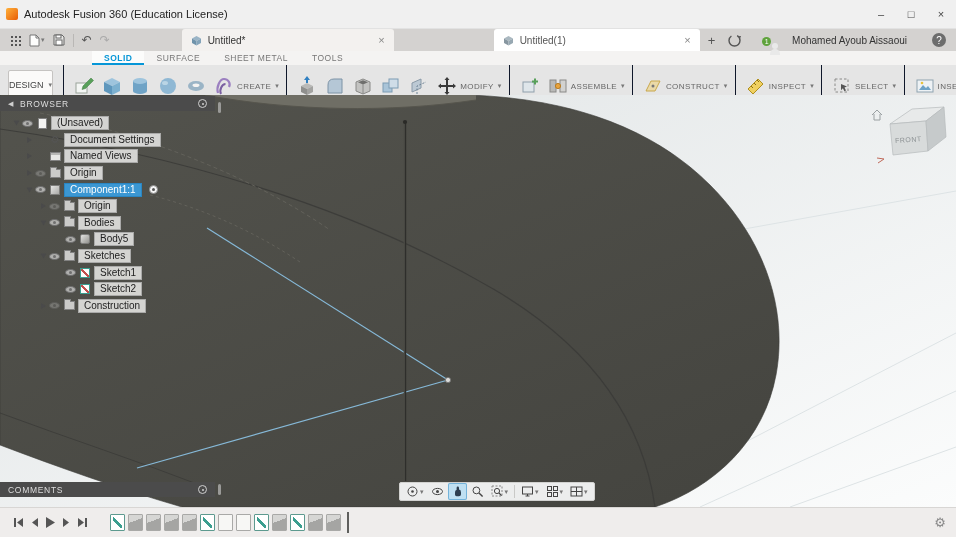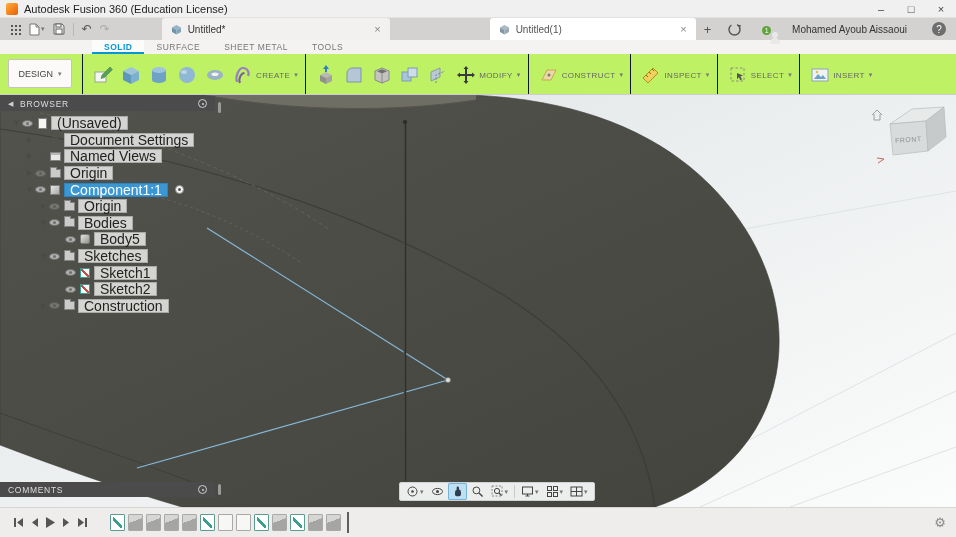--- a/index.html
+++ b/index.html
@@ -7,7 +7,7 @@
   body{font-family:"Liberation Sans",sans-serif;background:#fff;position:relative;font-size:10px;color:#333}
 
   
-  .titlebar{height:18px;background:#f0f0f0;border-bottom:1px solid #e2e2e2;display:flex;align-items:center;padding-left:6px;gap:6px;font-size:11px;color:#222}
+  .titlebar{height:29px;background:#f0f0f0;border-bottom:1px solid #e2e2e2;display:flex;align-items:center;padding-left:6px;gap:6px;font-size:11px;color:#222}
   .logo{width:12px;height:12px;border-radius:2px;background:linear-gradient(135deg,#ffb13b,#e85d04);flex:none}
   .winctl{margin-left:auto;display:flex;height:100%}
   .winctl span{width:30px;display:flex;align-items:center;justify-content:center;font-size:11px;color:#444}

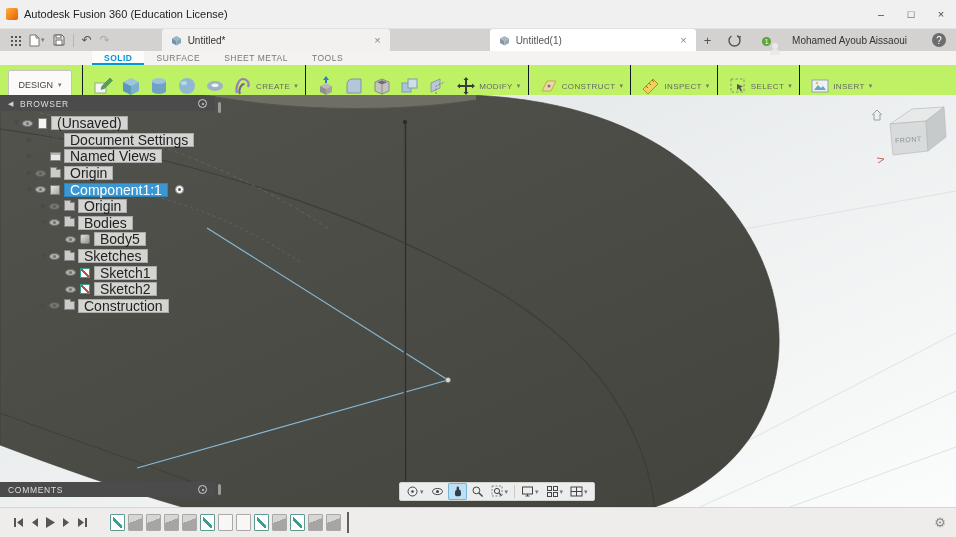--- a/index.html
+++ b/index.html
@@ -22,7 +22,7 @@
   .dd{font-size:7px;color:#777;margin-left:1px}
   .tab{height:22px;display:flex;align-items:center;gap:6px;padding:0 9px;border-radius:3px 3px 0 0}
   .tab .tclose{margin-left:auto;color:#888;font-size:11px}
-  .tab.active{background:#f3f1ef;width:228px;margin-left:42px;color:#333}
+  .tab.active{background:#f3f1ef;width:212px;margin-left:62px;color:#333}
   .tab.inactive{background:#ffffff;width:206px;margin-left:100px;color:#555}
   .newtab{margin-left:8px;color:#555;font-size:13px}
   .ts-right{margin-left:auto;display:flex;align-items:center;gap:25px;padding-right:10px}

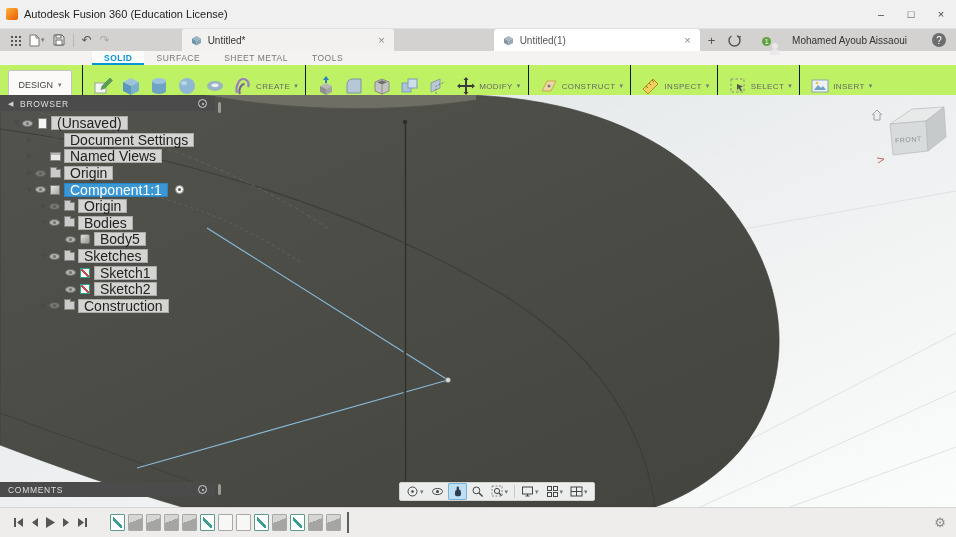--- a/index.html
+++ b/index.html
@@ -39,7 +39,7 @@
   .rtab.active{color:#0696d7;font-weight:bold;background:#fcfcfb;box-shadow:inset 0 -2px 0 #0696d7}
 
   
-  .ribbon{height:41px;background:#bef264;border-bottom:1px solid #cfcdcb;display:flex;align-items:stretch}
+  .ribbon{height:41px;background:#e5e5e5;border-bottom:1px solid #cfcdcb;display:flex;align-items:stretch}
   .design-btn{margin:5px 10px 6px 8px;width:64px;border:1px solid #c5c3c1;background:#fbfaf9;border-radius:2px;display:flex;align-items:center;justify-content:center;gap:4px;font-size:9px;color:#444}
   .group{display:flex;flex-direction:row;align-items:center;padding:2px 7px 1px;border-left:1px solid #0f172a}
   .gicons{display:flex;align-items:center;height:26px;gap:2px}

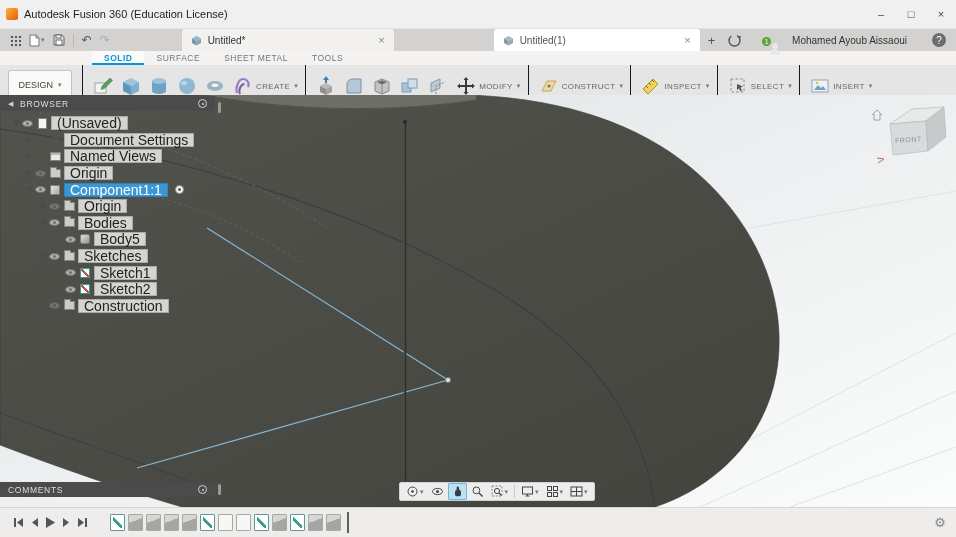--- a/index.html
+++ b/index.html
@@ -274,6 +274,27 @@
       </div>
   </div>
 
+  <div class="group">
+    <div class="gicons">
+      <span class="gicon">
+          <svg width="22" height="22" viewBox="0 0 22 22">
+            <rect x="4" y="7" width="11" height="10" fill="#dfe6ea" stroke="#90a0ac"></rect>
+            <path d="M16,3.5 v6 M13,6.5 h6" stroke="#58a05a" stroke-width="2"></path>
+          </svg>
+        </span>
+      <span class="gicon">
+          <svg width="22" height="22" viewBox="0 0 22 22">
+            <rect x="3" y="5" width="6" height="12" fill="#b9b9b7" stroke="#8a8a88"></rect>
+            <rect x="13" y="5" width="6" height="12" fill="#d2d2d0" stroke="#8a8a88"></rect>
+            <circle cx="11" cy="11" r="2.6" fill="#e8a33d" stroke="#b87c20"></circle>
+          </svg>
+        </span>
+    </div>
+    <div class="glabel">
+        <span>ASSEMBLE</span>
+        <span class="dd">▾</span>
+      </div>
+  </div>
 
   <div class="group">
     <div class="gicons">

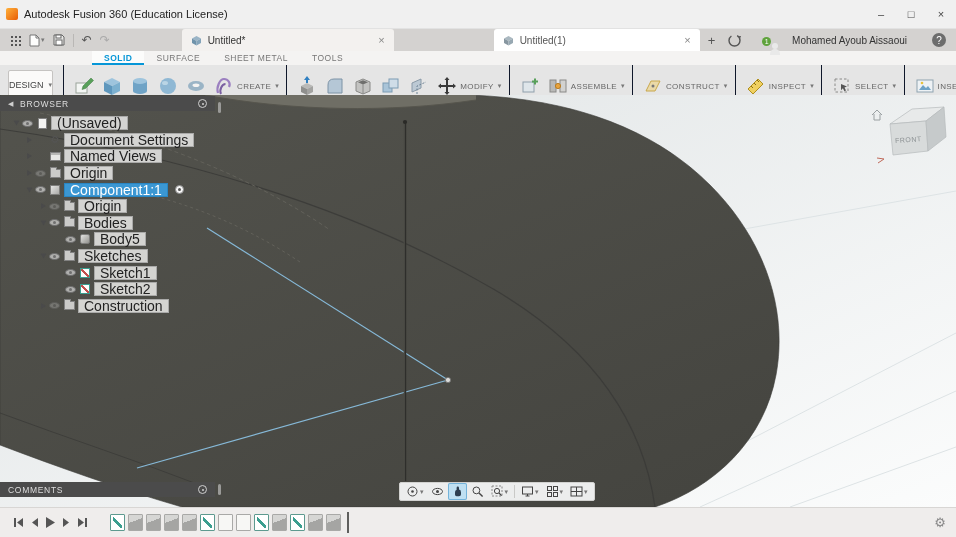--- a/index.html
+++ b/index.html
@@ -74,7 +74,7 @@
   .ic-body{width:10px;height:10px;border-radius:2px;background:linear-gradient(135deg,#e2e2e0,#93938f);border:1px solid #7e7e7c}
   .ic-sketch{width:10px;height:10px;background:#fdfdfc linear-gradient(45deg,transparent 40%,#c0504d 40%,#c0504d 58%,transparent 58%);border:1px solid #3a9e8f}
   .ic-views{width:11px;height:9px;border:1px solid #828282;background:#e8e8e6;box-shadow:inset 0 2px 0 #b8b8b6}
-  .chip{background:rgba(223,223,221,.92);border:1px solid rgba(120,120,120,.45);padding:0 5px;font-size:14px;line-height:12px;color:#222;white-space:nowrap}
+  .chip{background:rgba(223,223,221,.92);border:1px solid rgba(120,120,120,.45);padding:0 5px;font-size:10px;line-height:12px;color:#222;white-space:nowrap}
   .trow.selected .chip{background:#3b97d3;border-color:#2a86c2;color:#fff}
   .radio{width:9px;height:9px;border:1px solid #8a8a8a;border-radius:50%;background:#f6f6f6;margin-left:4px;display:flex;align-items:center;justify-content:center;flex:none}
   .radio::after{content:"";width:3px;height:3px;border-radius:50%;background:#555}

